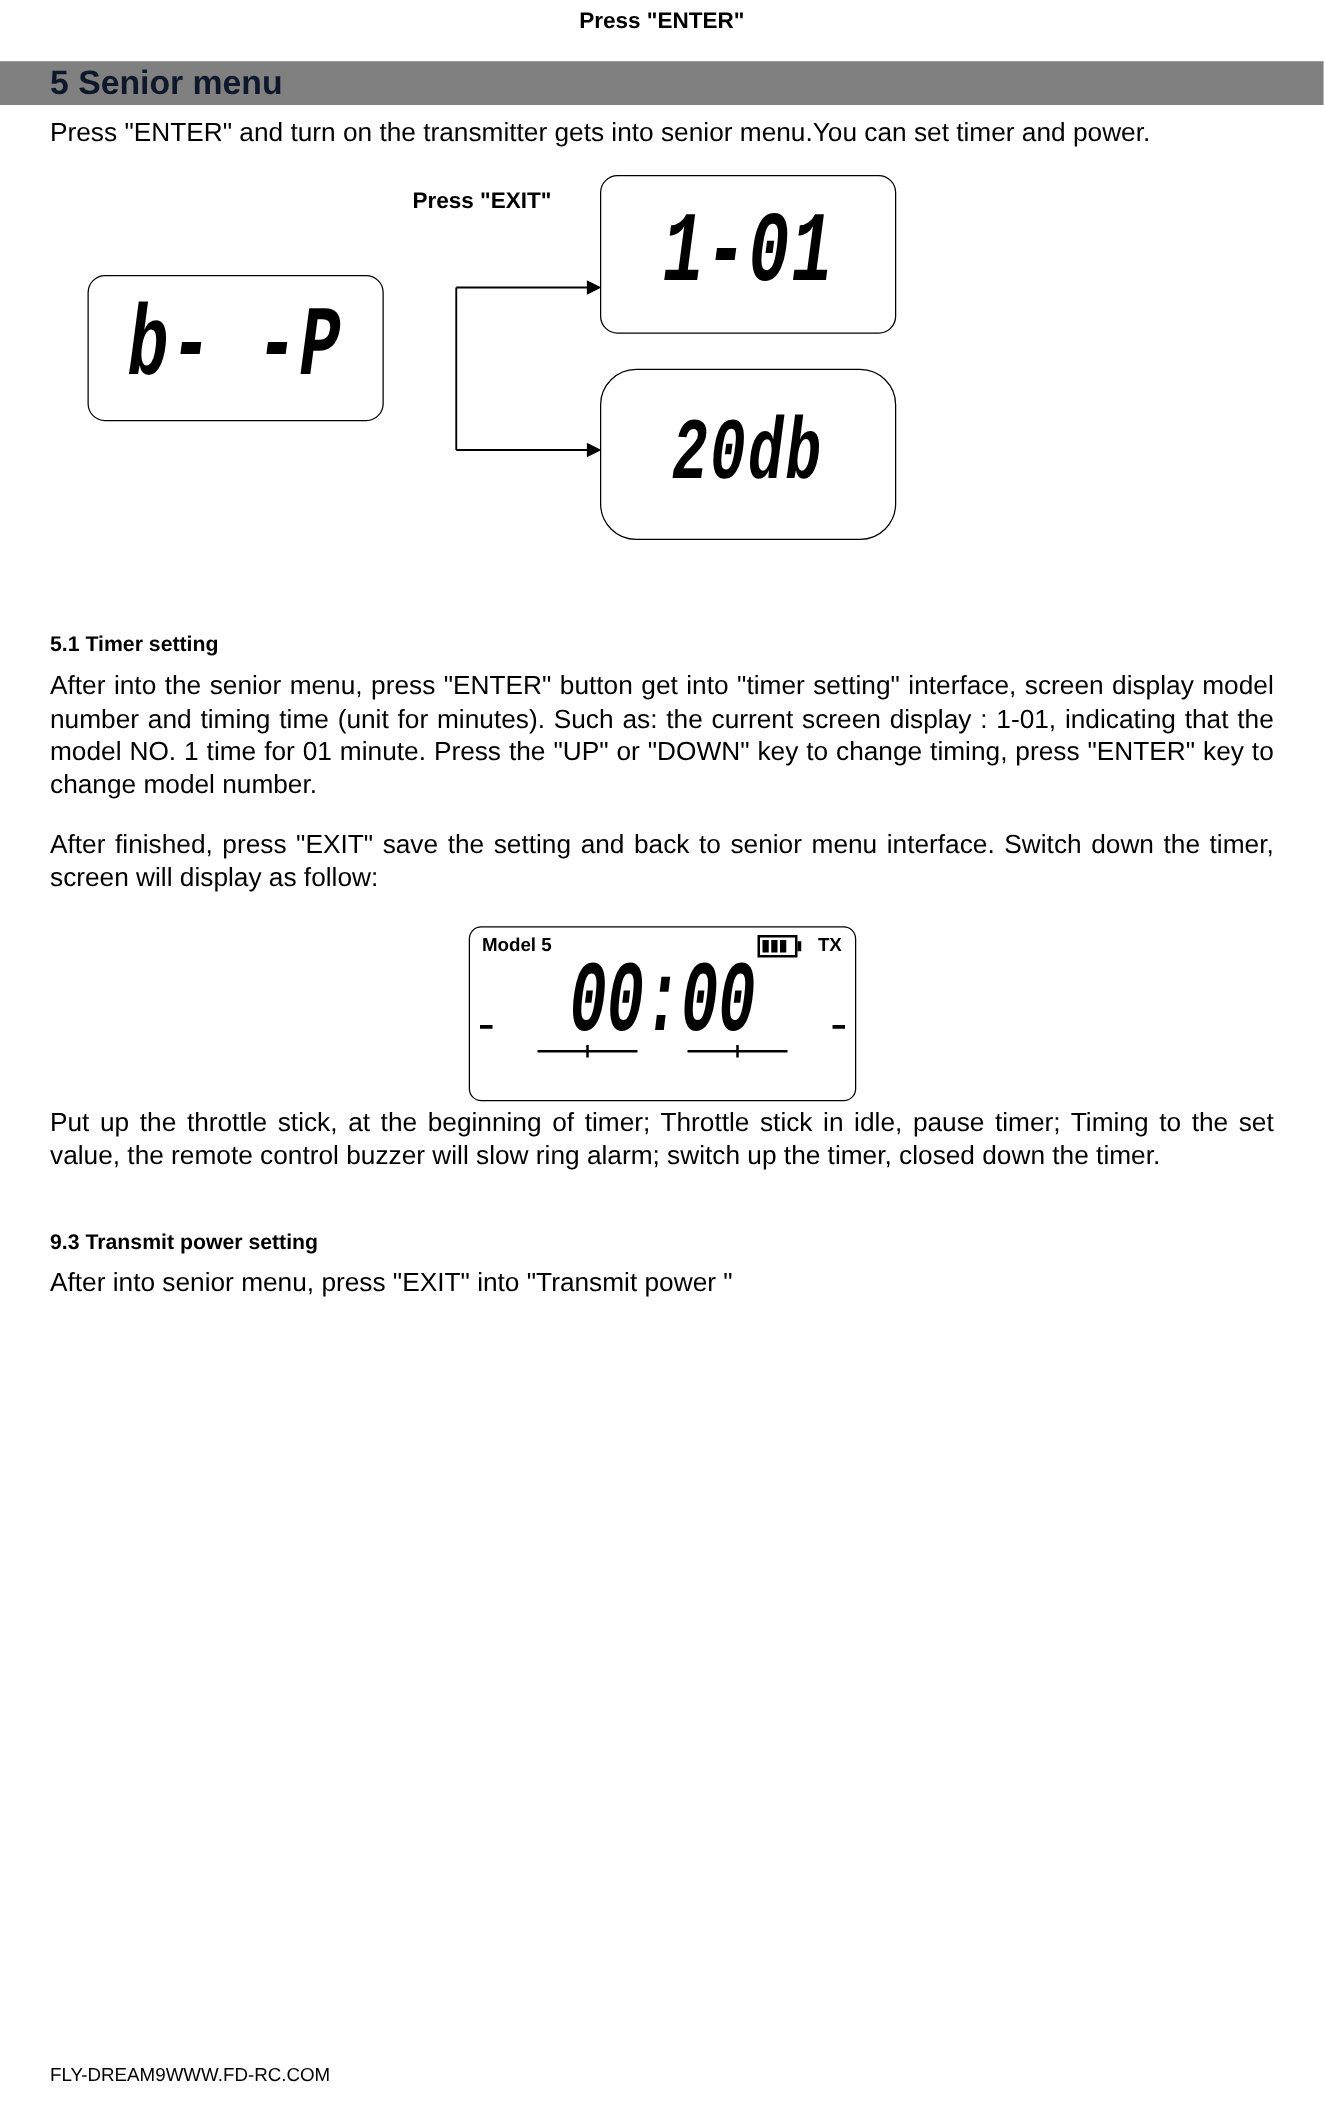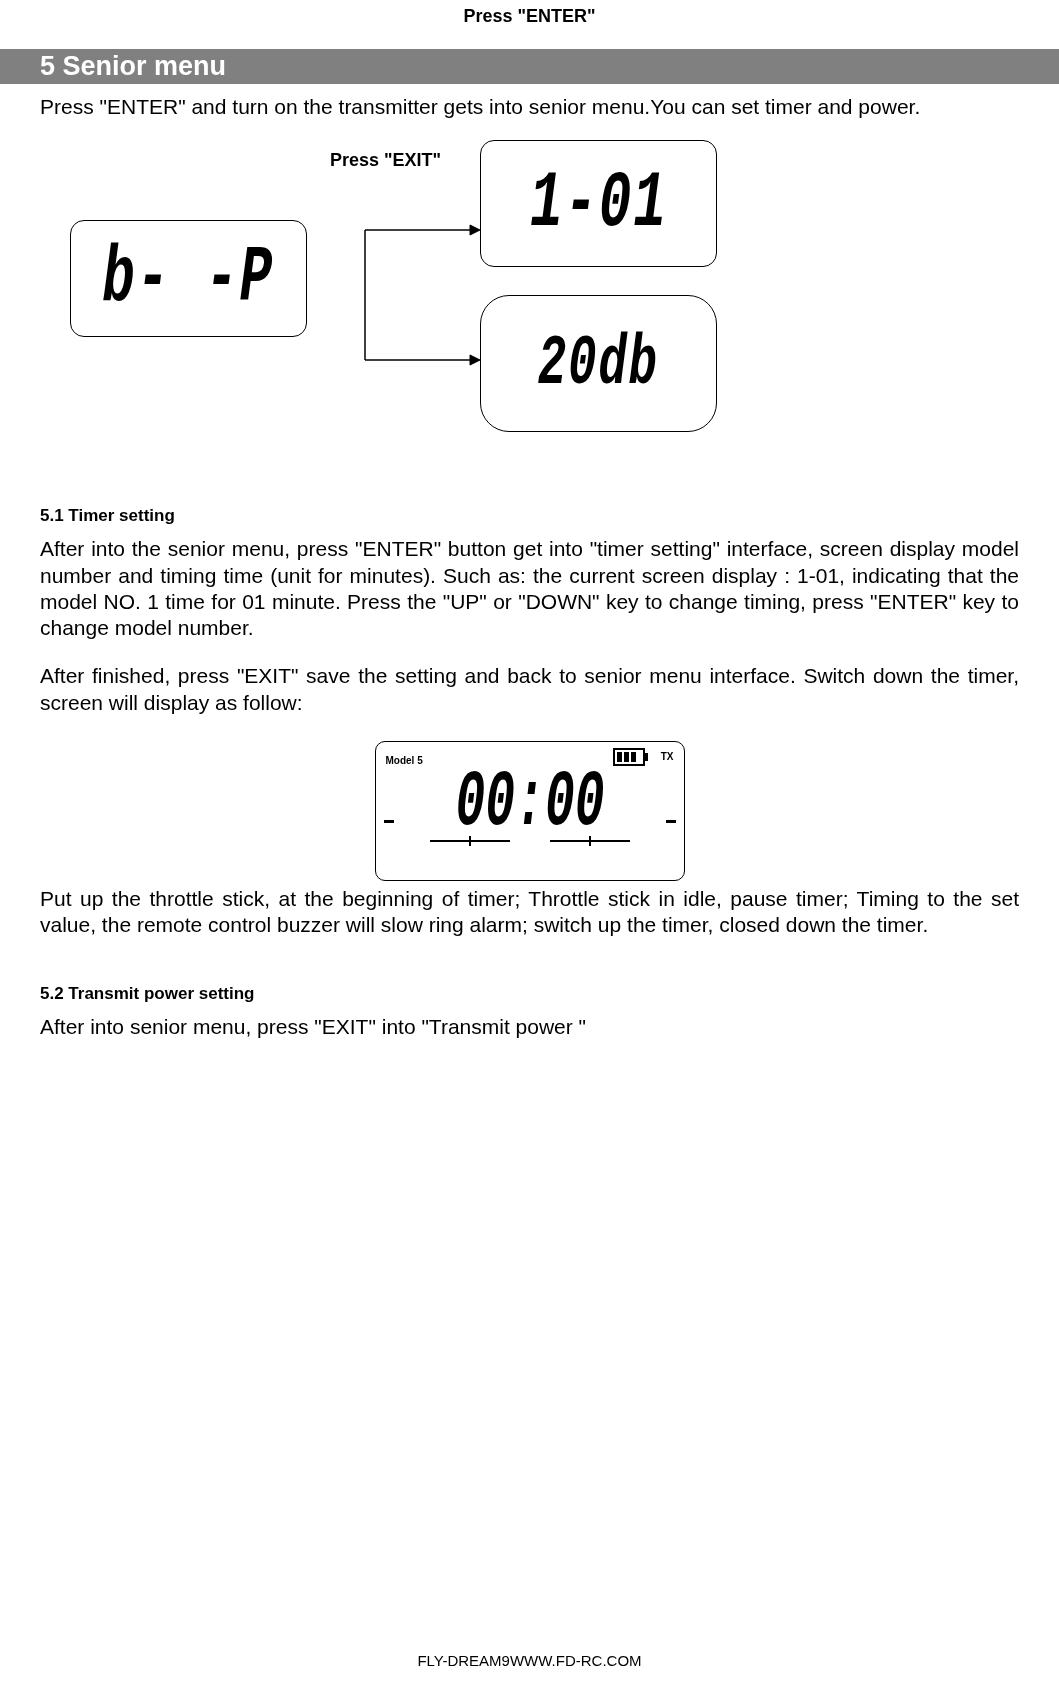--- a/index.html
+++ b/index.html
@@ -25,7 +25,7 @@
   }
   .section-bar {
     background: #808080;
-    color: #ffffff;
+    color: #0f172a;
     font-weight: bold;
     font-size: 27px;
     padding: 2px 6px;

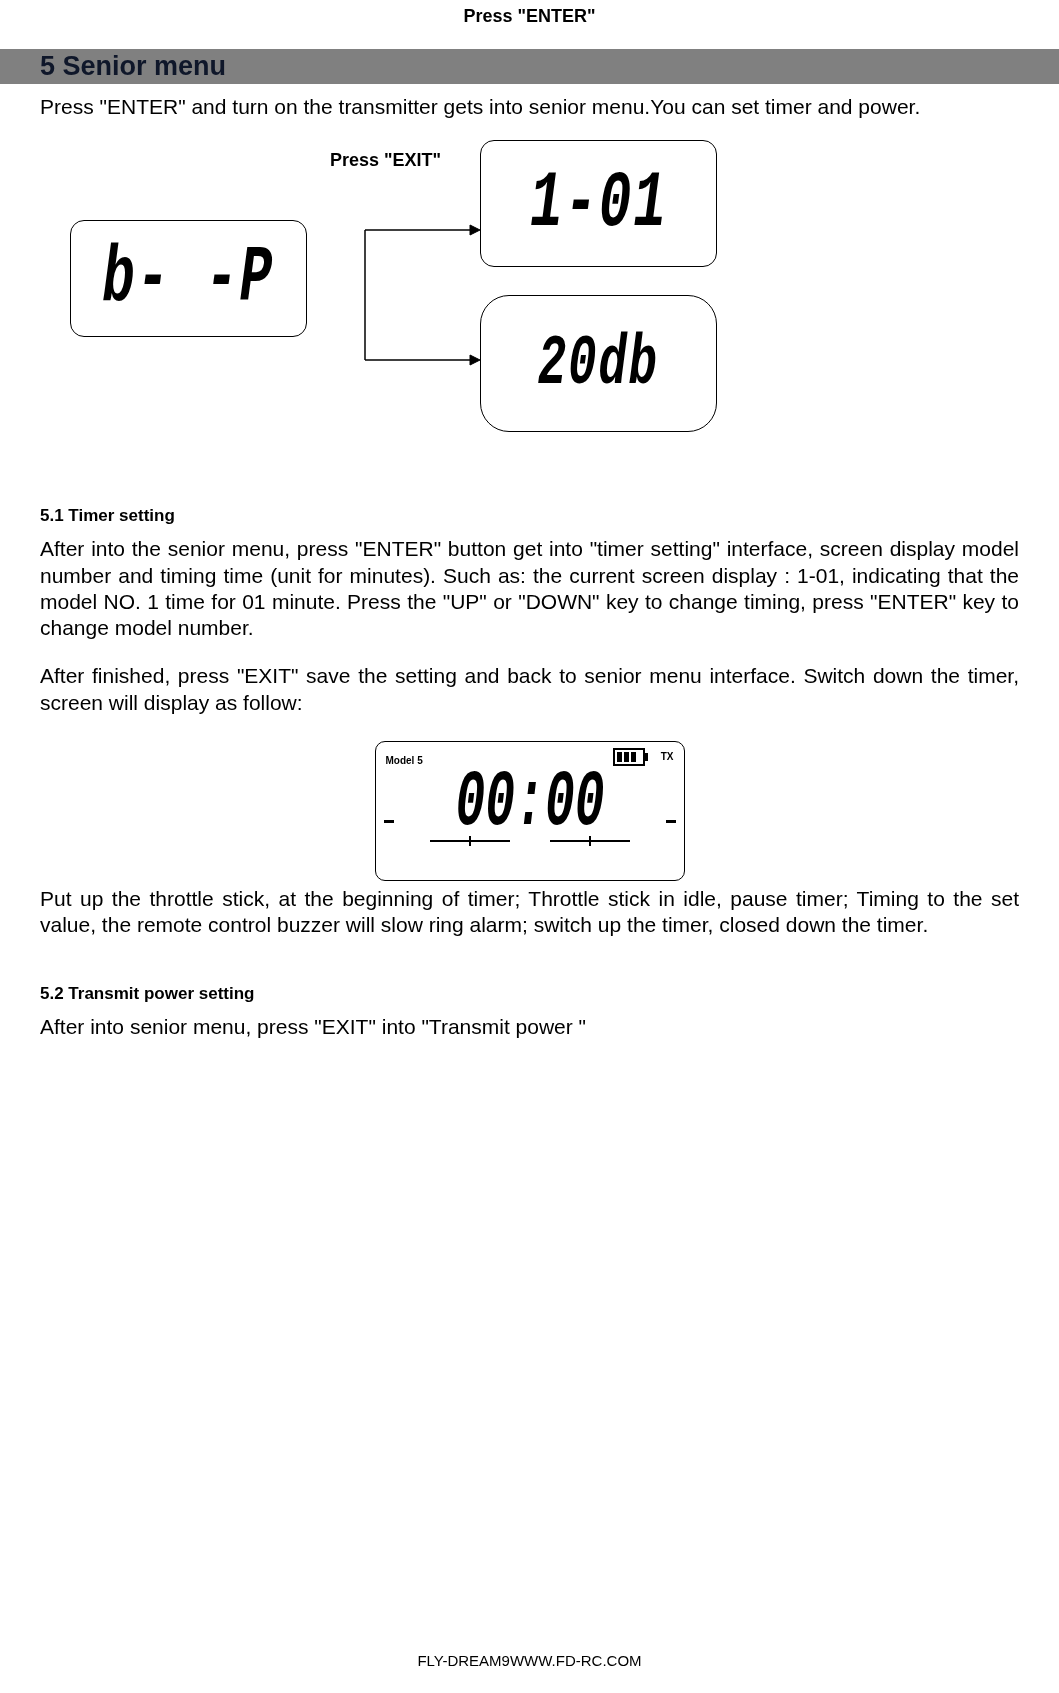--- a/index.html
+++ b/index.html
@@ -121,8 +121,8 @@
   .timer-top-row {
     display: flex;
     justify-content: space-between;
-    align-items: flex-end;
-    font-size: 10px;
+    align-items: flex-start;
+    font-size: 15px;
     font-weight: bold;
   }
   .battery {

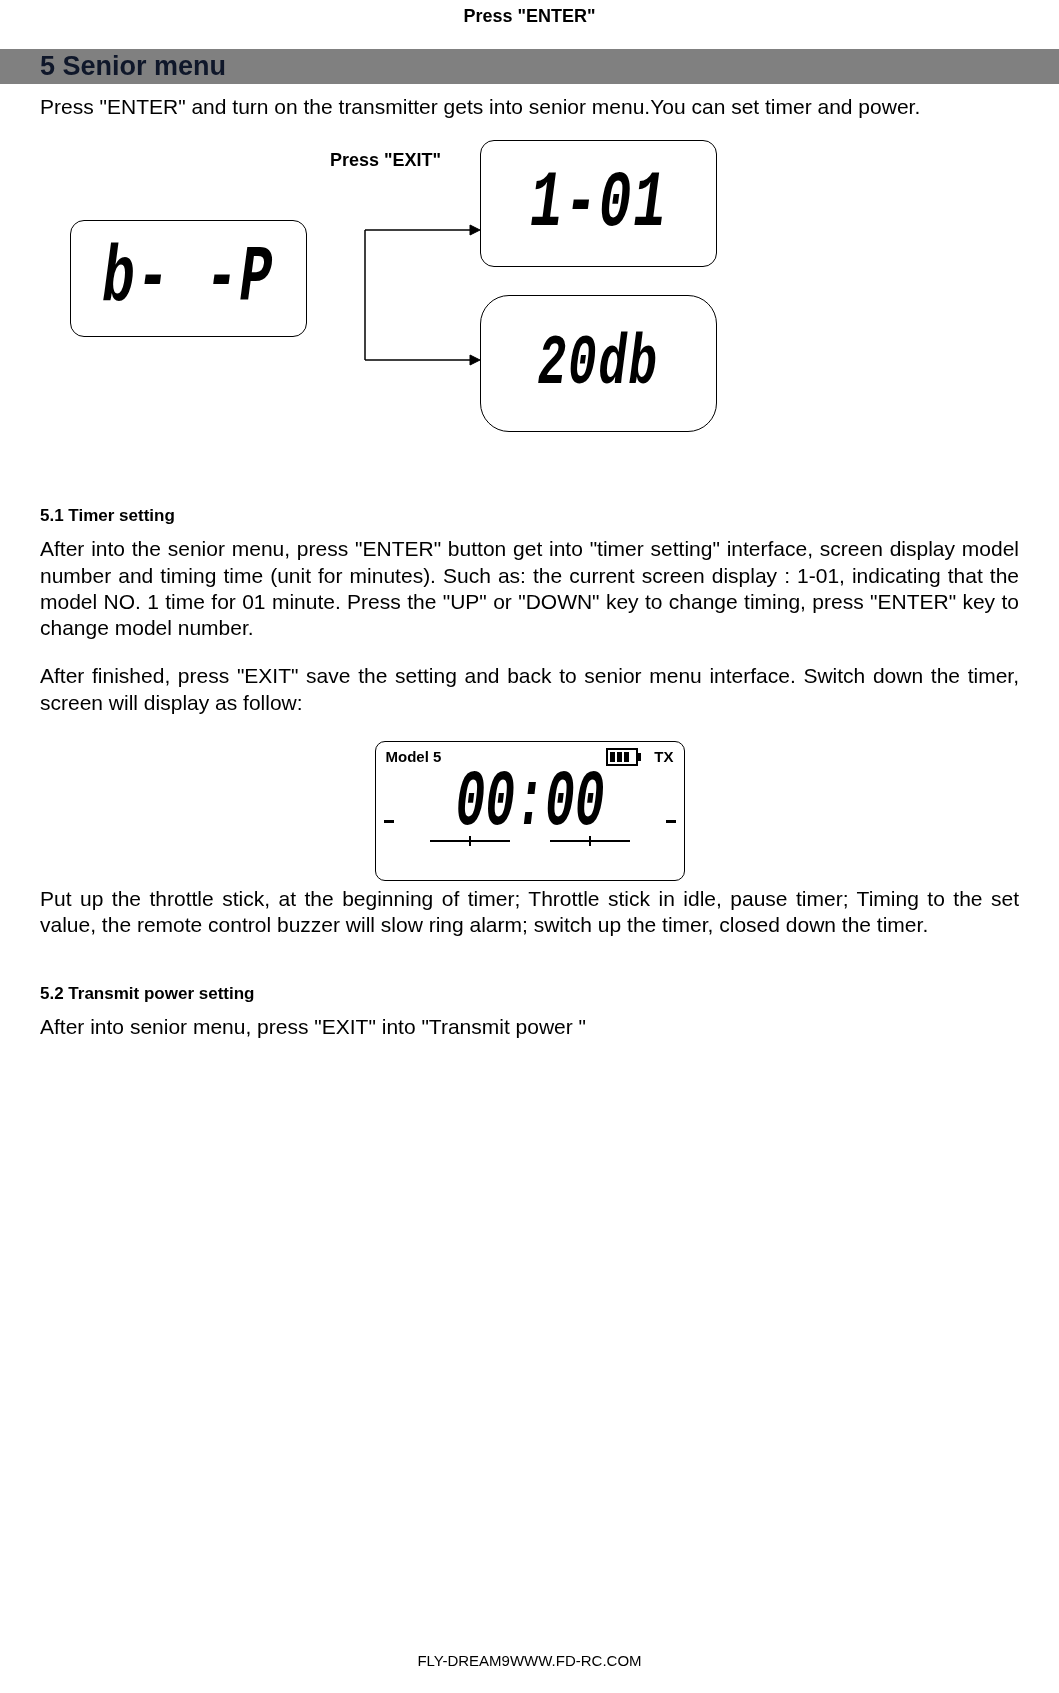--- a/index.html
+++ b/index.html
@@ -241,7 +241,7 @@
 
   <div class="body-text" style="margin-top:2px">Put up the throttle stick, at the beginning of timer; Throttle stick in idle, pause timer; Timing to the set value, the remote control buzzer will slow ring alarm; switch up the timer, closed down the timer.</div>
 
-  <div class="subheading">5.2 Transmit power setting</div>
+  <div class="subheading">9.3 Transmit power setting</div>
   <div class="body-text">After into senior menu, press "EXIT" into "Transmit power "</div>
 
   <div class="footer">

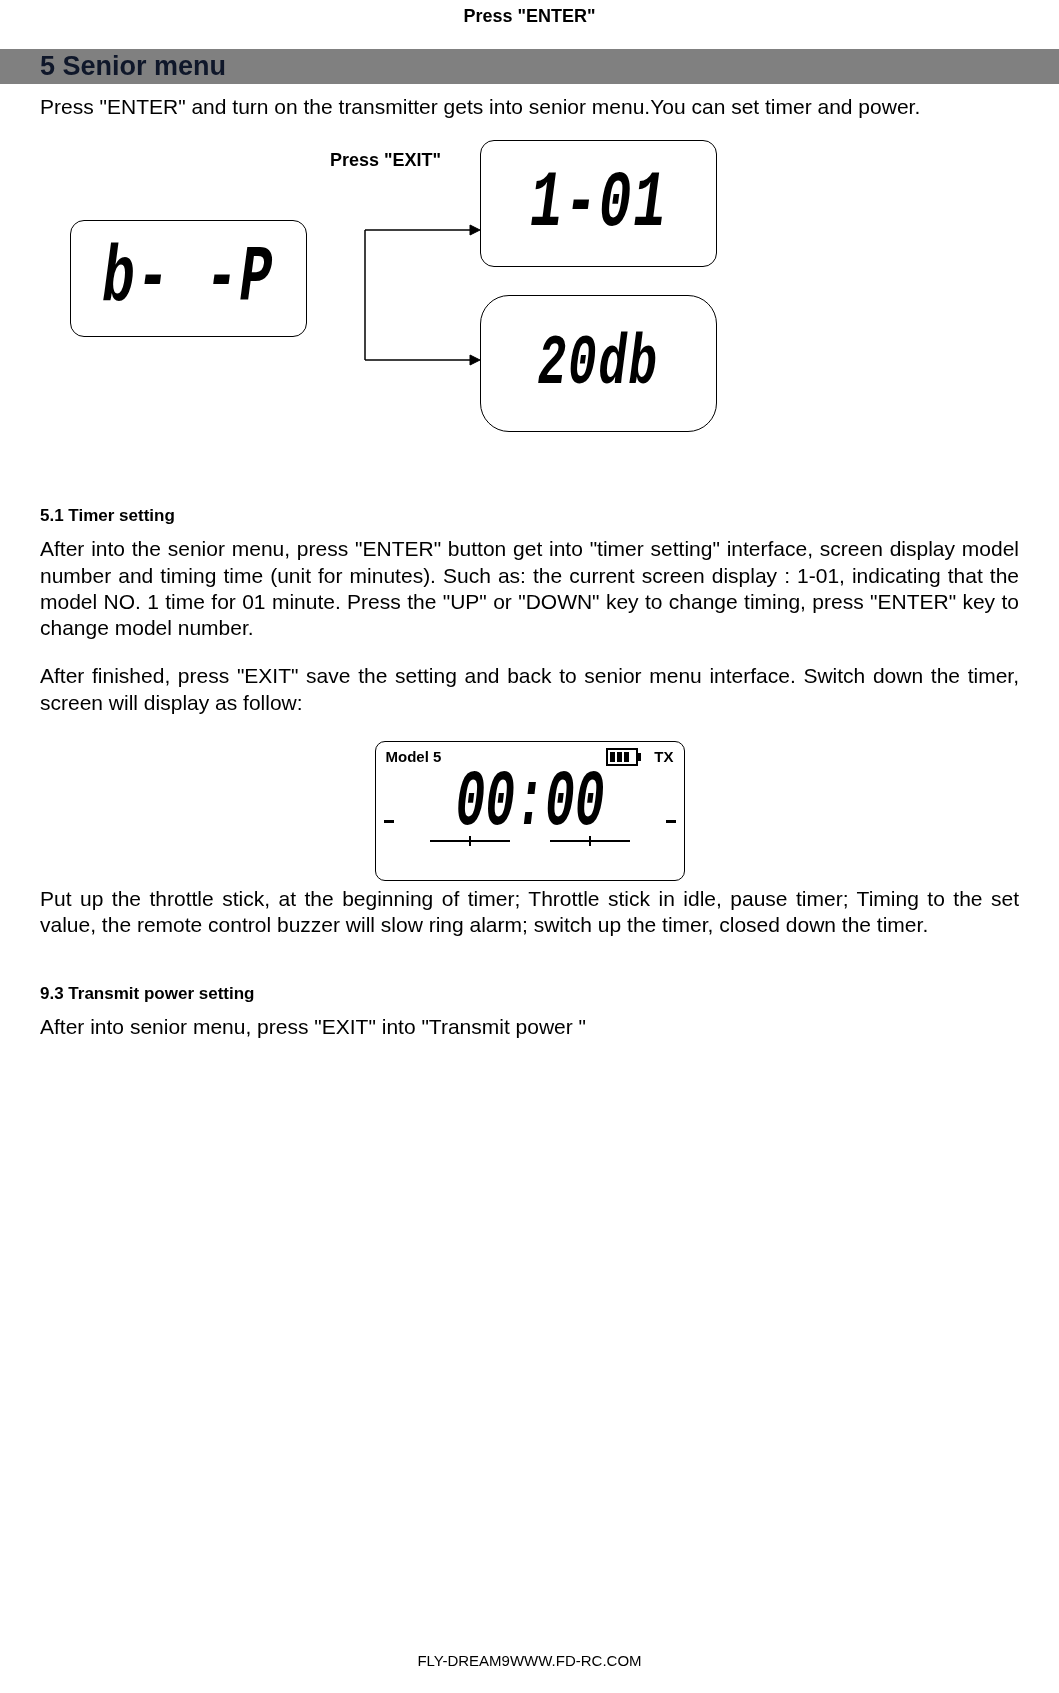--- a/index.html
+++ b/index.html
@@ -164,7 +164,7 @@
     left: 40px;
     right: 40px;
     display: flex;
-    justify-content: center;
+    justify-content: flex-start;
     font-size: 15px;
   }
 </style>

